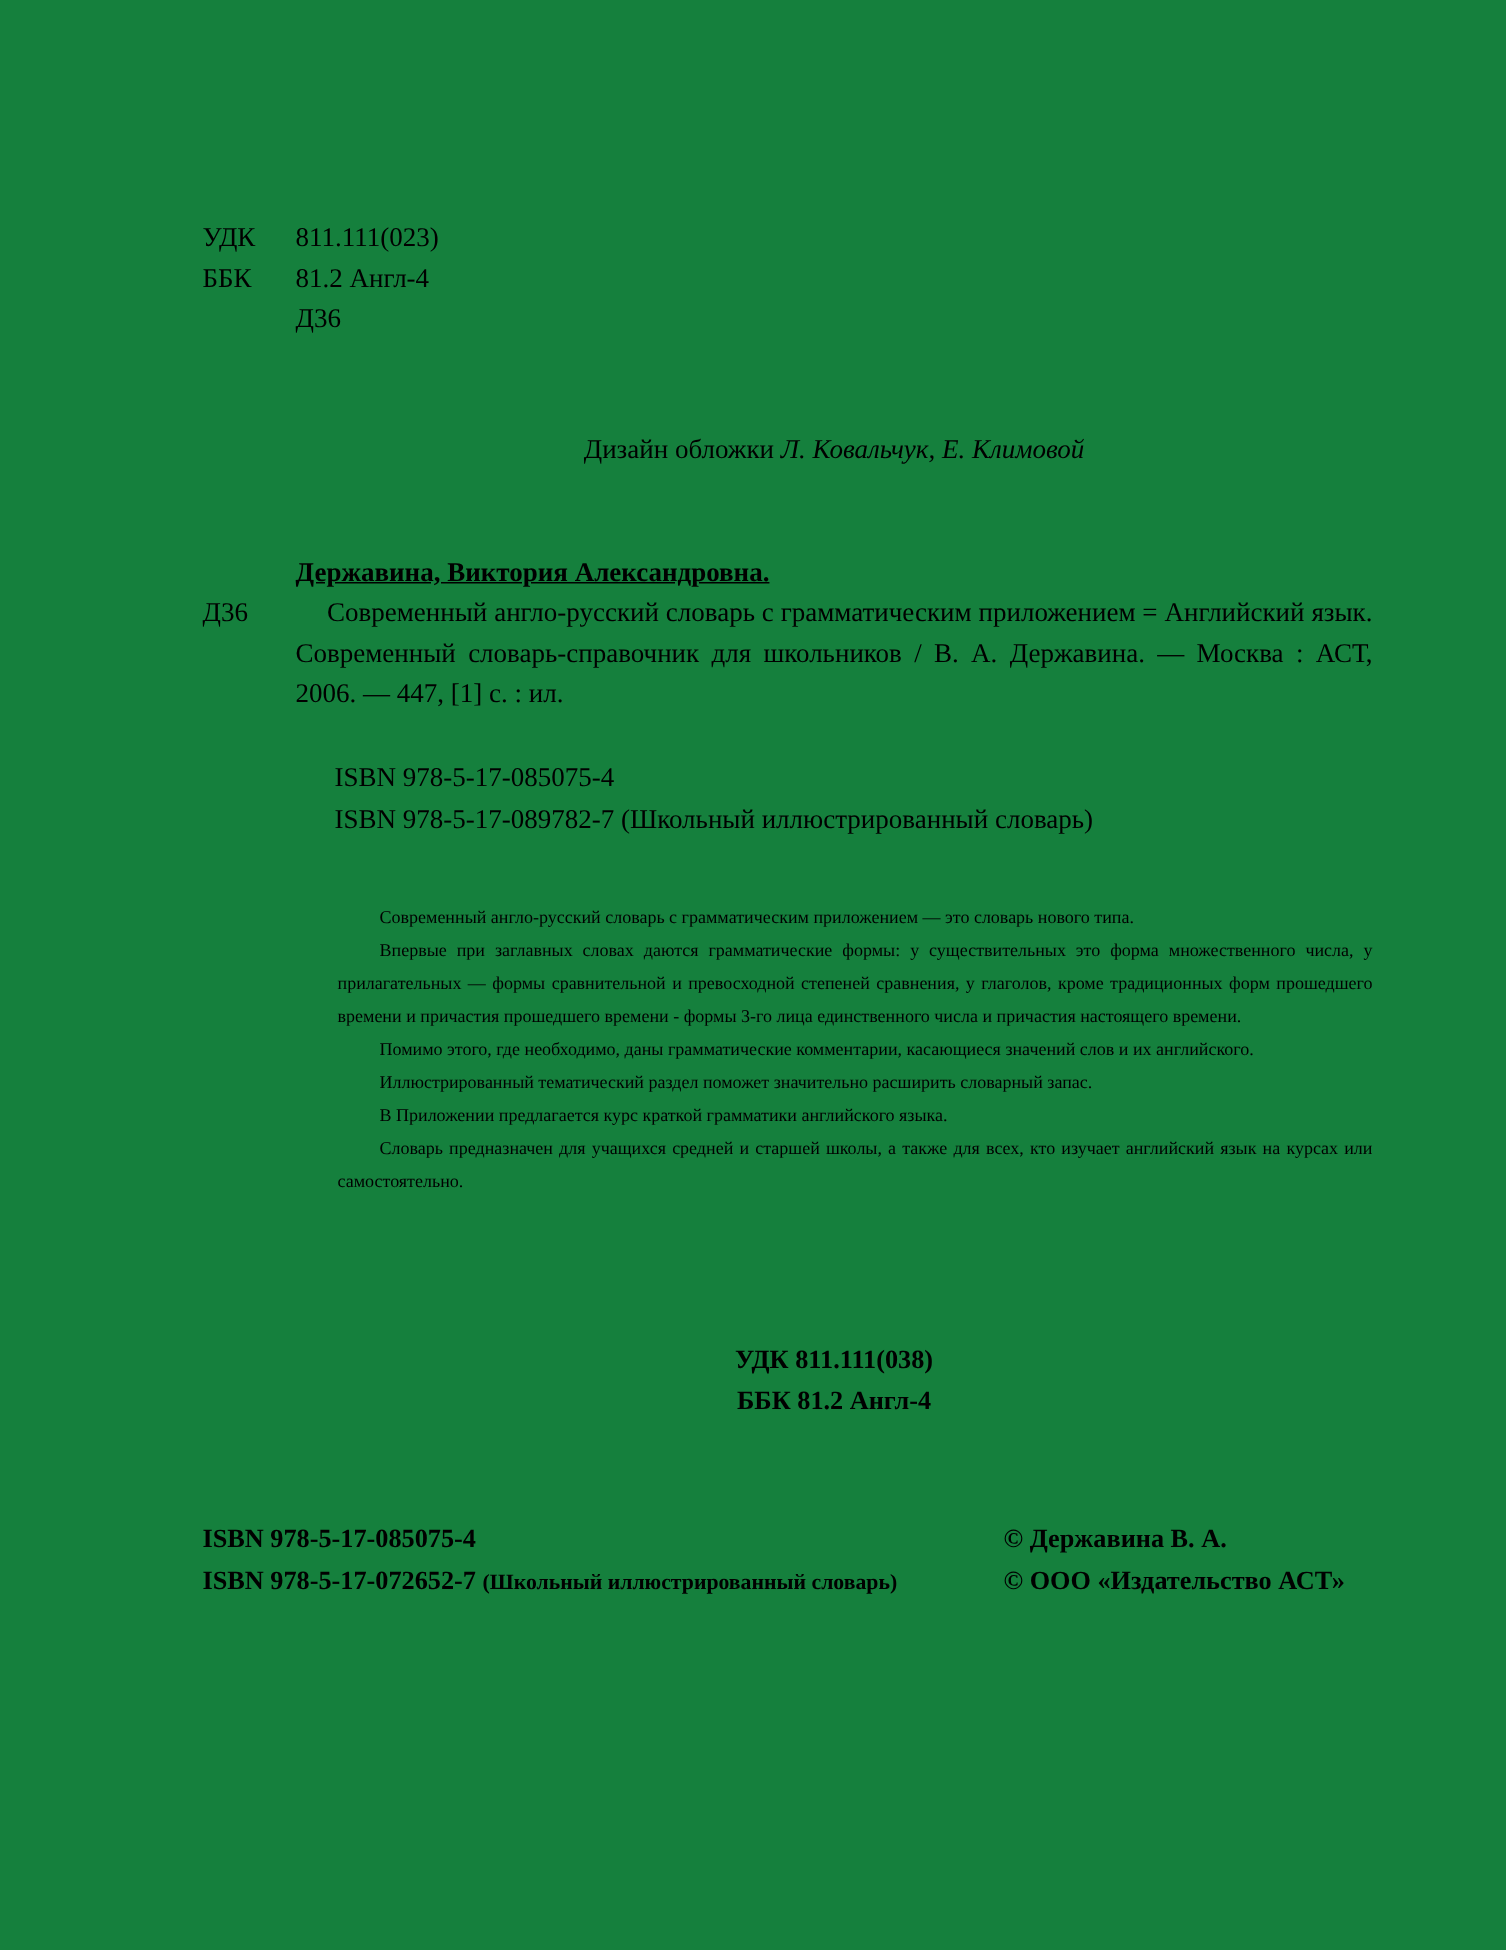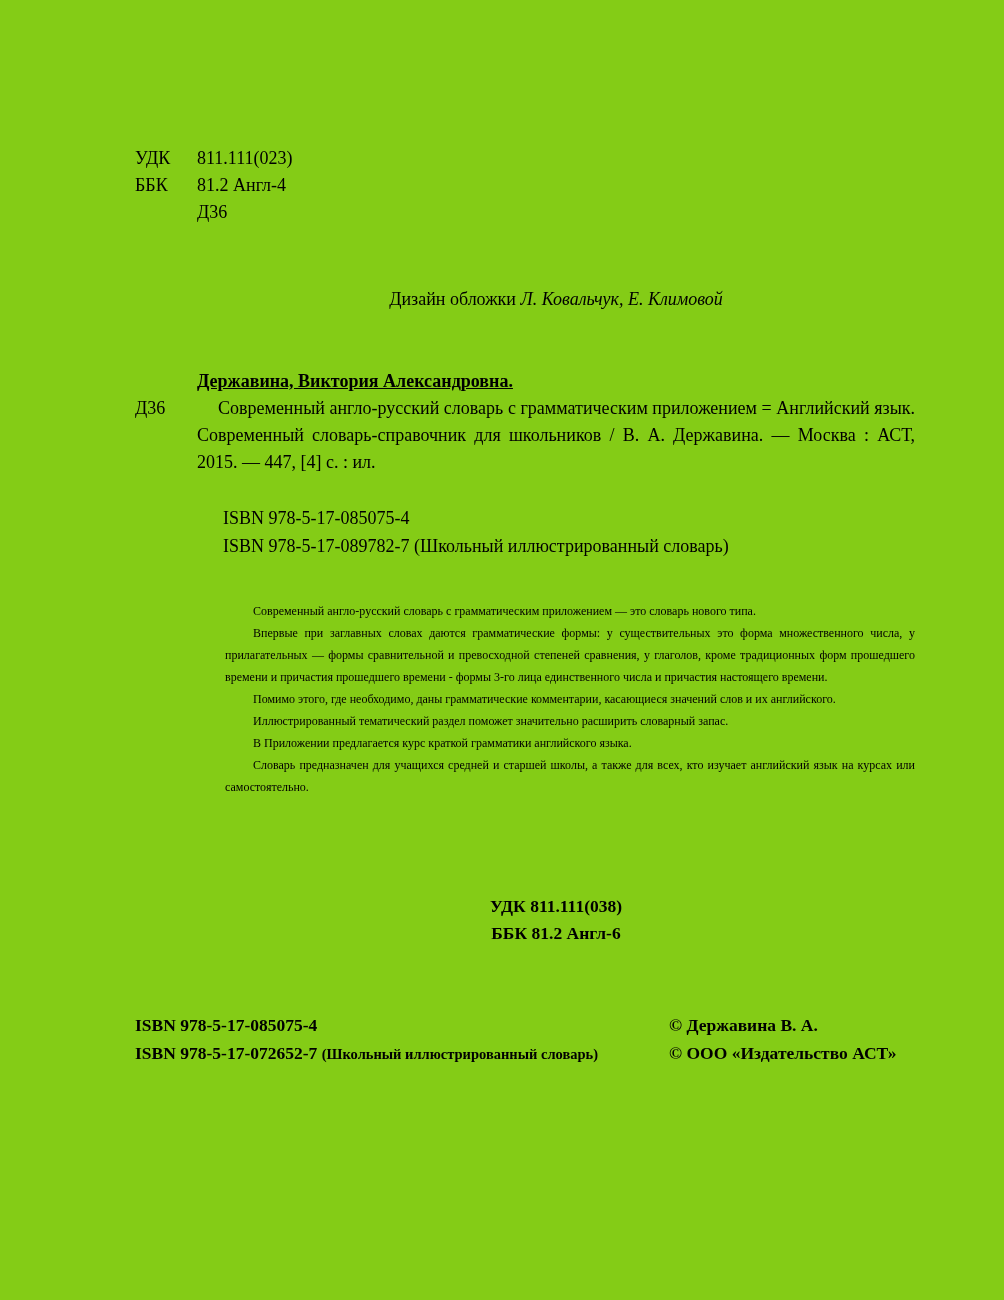--- a/index.html
+++ b/index.html
@@ -7,7 +7,7 @@
   .page {
     width: 1004px;
     height: 1300px;
-    background: #84cc16;
+    background: #15803d;
     color: #000000;
     font-family: "Liberation Serif", "DejaVu Serif", serif;
     padding: 145px 89px 0 135px;

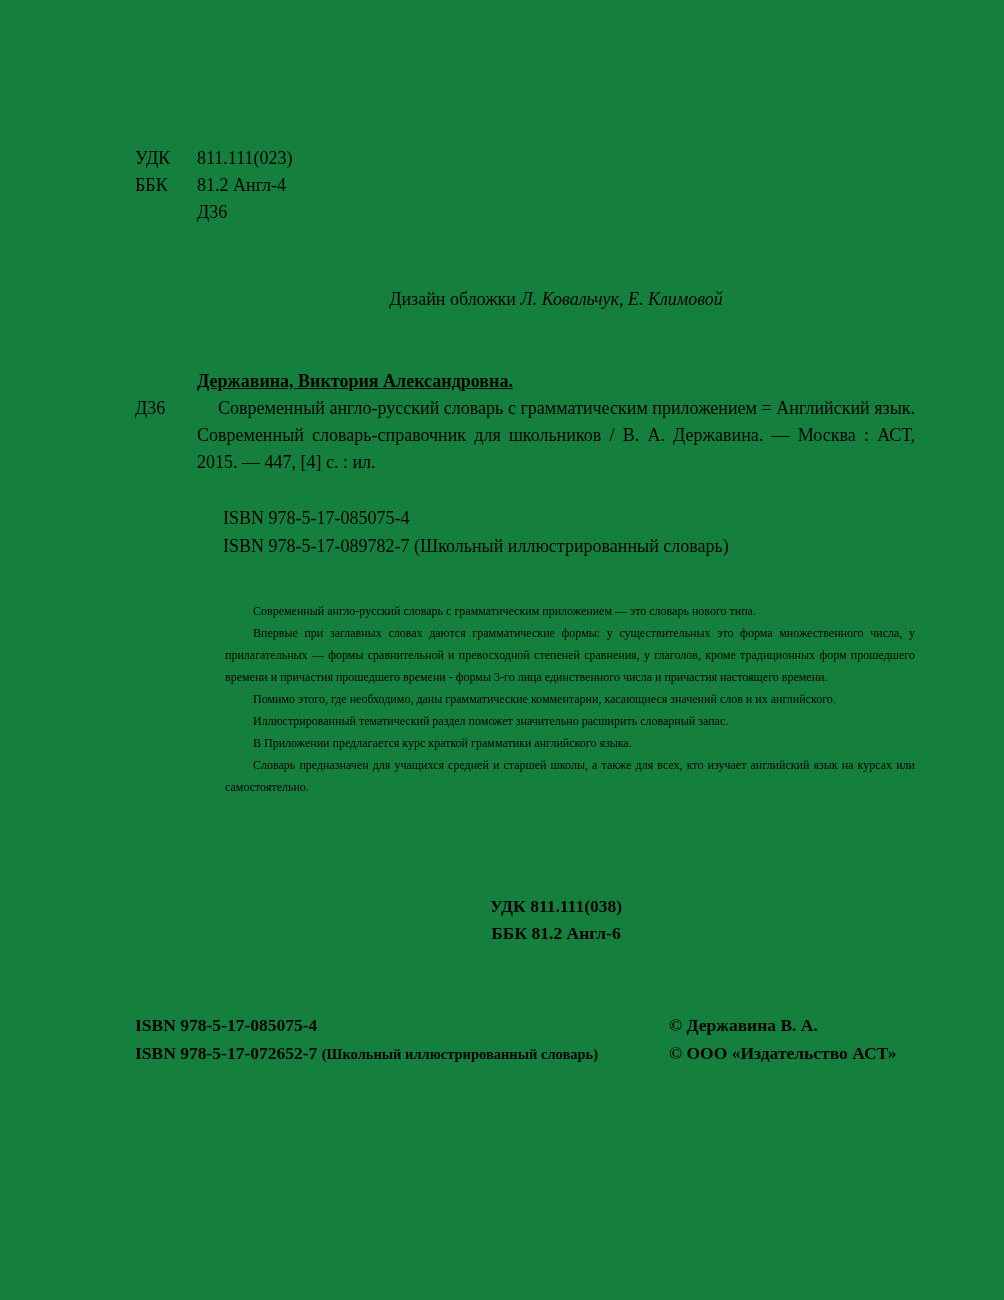--- a/index.html
+++ b/index.html
@@ -106,7 +106,7 @@
   <div class="bib-entry">
     <span class="margin-code">Д36</span>
     <p class="bib-author">Державина, Виктория Александровна.</p>
-    <p class="bib-desc">Современный англо-русский словарь с грамматическим приложением = Английский язык. Современный словарь-справочник для школьников / В. А. Державина. — Москва : АСТ, 2015. — 447, [4] с. : ил.</p>
+    <p class="bib-desc">Современный англо-русский словарь с грамматическим приложением = Английский язык. Современный словарь-справочник для школьников / В. А. Державина. — Москва : АСТ, 2006. — 447, [1] с. : ил.</p>
   </div>
 
   <div class="isbn-block">

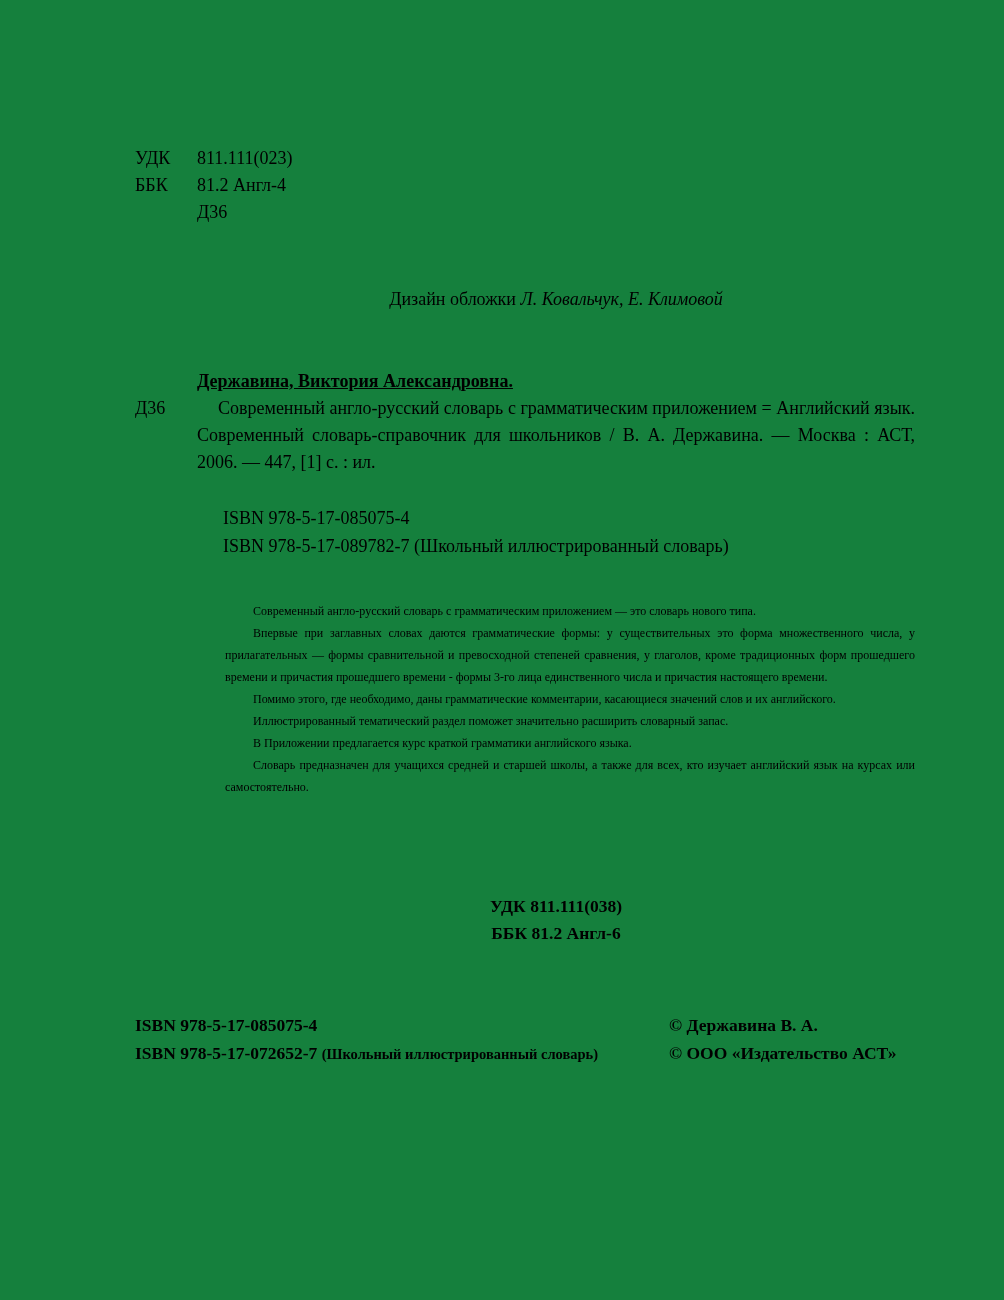--- a/index.html
+++ b/index.html
@@ -125,7 +125,7 @@
 
   <div class="codes-right">
     <p>УДК 811.111(038)</p>
-    <p>ББК 81.2 Англ-6</p>
+    <p>ББК 81.2 Англ-4</p>
   </div>
 
   <div class="footer">

